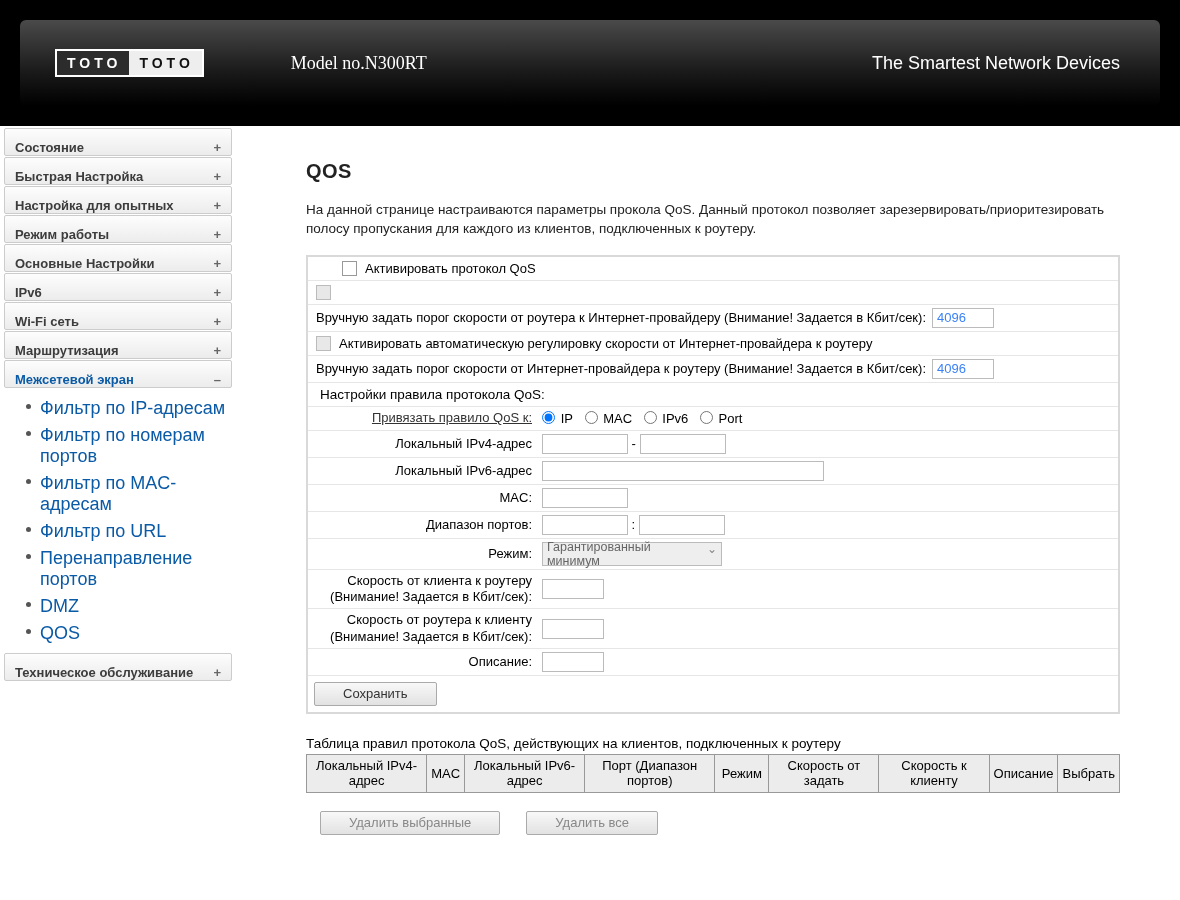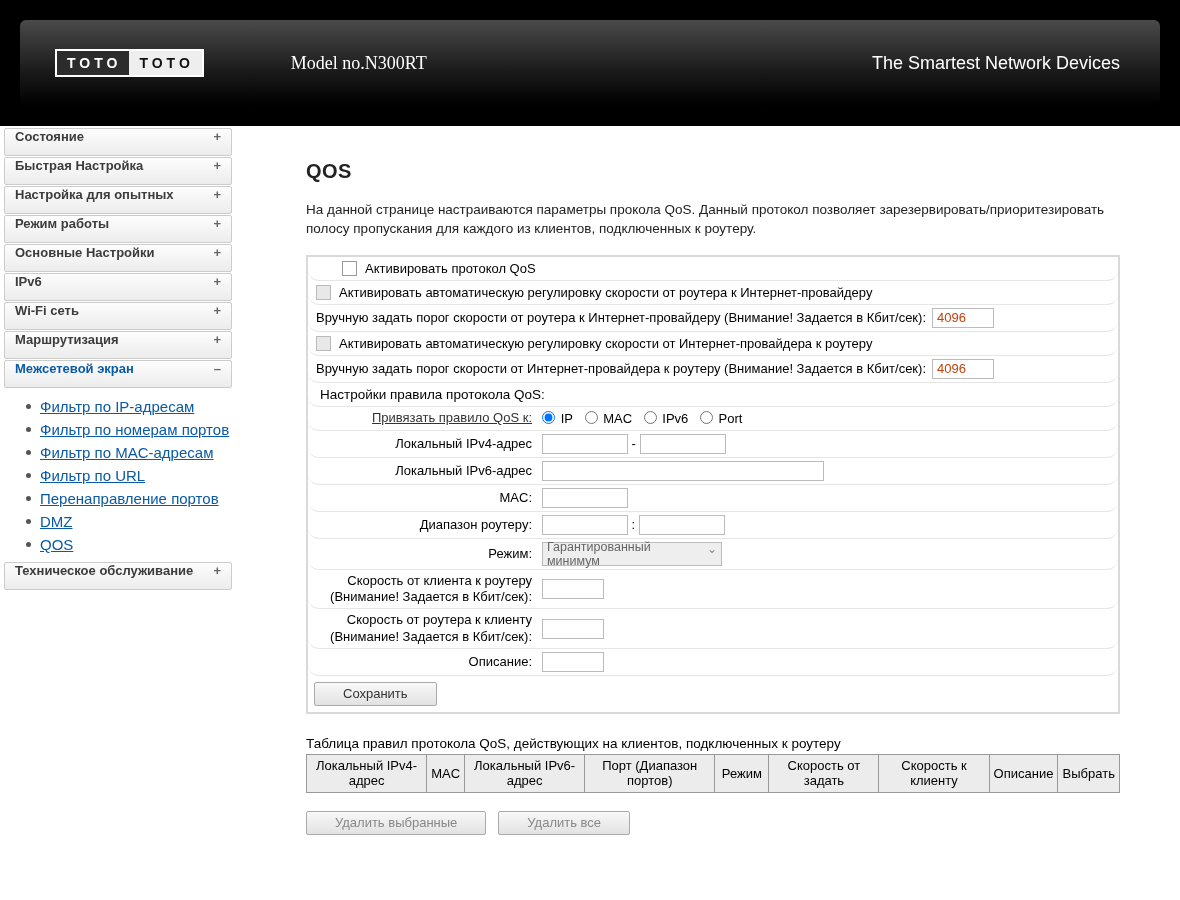--- a/index.html
+++ b/index.html
@@ -13,7 +13,7 @@
 .tagline { margin-left: auto; font-size: 18px; font-family: "Segoe UI", Arial, sans-serif; text-align: right; }
 .container { display: flex; }
 .sidebar { width: 234px; padding: 2px 2px 0 4px; }
-.side-item { background: linear-gradient(to bottom, #fdfdfd 0%, #ececec 100%); border: 1px solid #ccc; border-radius: 2px; margin-bottom: 1px; height: 28px; display: flex; align-items: flex-start; justify-content: space-between; padding: 0 10px; font-size: 13px; font-weight: bold; color: #3c3c3c; cursor: pointer; }
+.side-item { background: linear-gradient(to bottom, #fdfdfd 0%, #ececec 100%); border: 1px solid #ccc; border-radius: 2px; margin-bottom: 1px; height: 28px; display: flex; align-items: flex-end; justify-content: space-between; padding: 0 10px; font-size: 13px; font-weight: bold; color: #3c3c3c; cursor: pointer; }
 .side-item .sign { color: #666; font-weight: bold; }
 .side-item.active { color: #0a5aa6; }
 .side-sub { list-style: none; padding: 6px 0 6px 22px; }

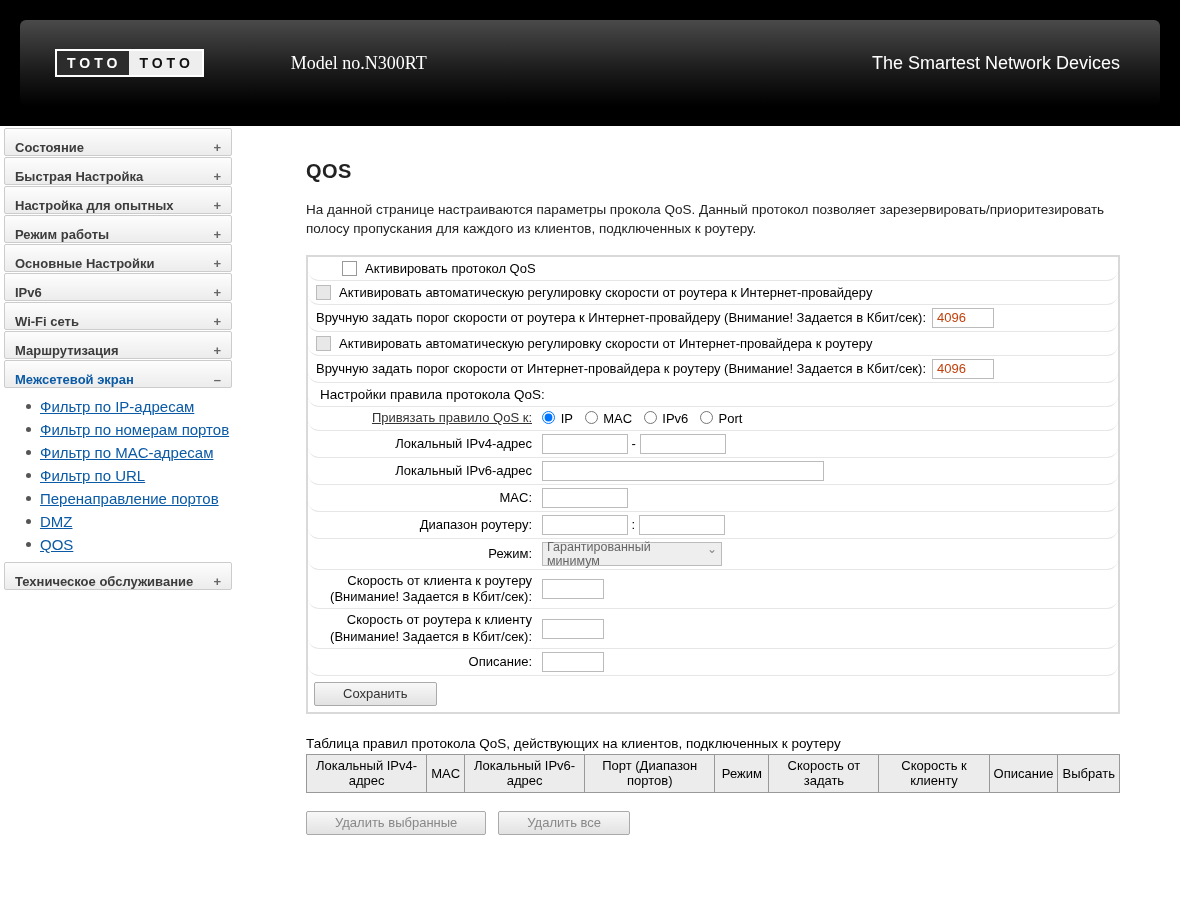--- a/index.html
+++ b/index.html
@@ -23,7 +23,7 @@
 h2 { font-family: Arial, sans-serif; font-size: 20px; letter-spacing: 0.5px; margin-bottom: 18px; color:#222; }
 .intro { font-size: 13.5px; color: #222; line-height: 1.4; margin-bottom: 16px; }
 .panel { border: 2px solid #d9d9d9; }
-.row { border-bottom: 1px solid #e6e6e6; padding: 3px 8px; display: flex; align-items: center; font-size: 13px; min-height: 24px; border-radius: 11px; }
+.row { border-bottom: 1px solid #e6e6e6; padding: 3px 8px; display: flex; align-items: center; font-size: 13px; min-height: 24px; }
 .row:last-child { border-bottom: none; }
 .lbl-col { width: 226px; text-align: right; padding-right: 10px; font-size: 13px; line-height: 1.25; }
 .header-lbl { padding-left: 12px; font-size: 13.5px; }

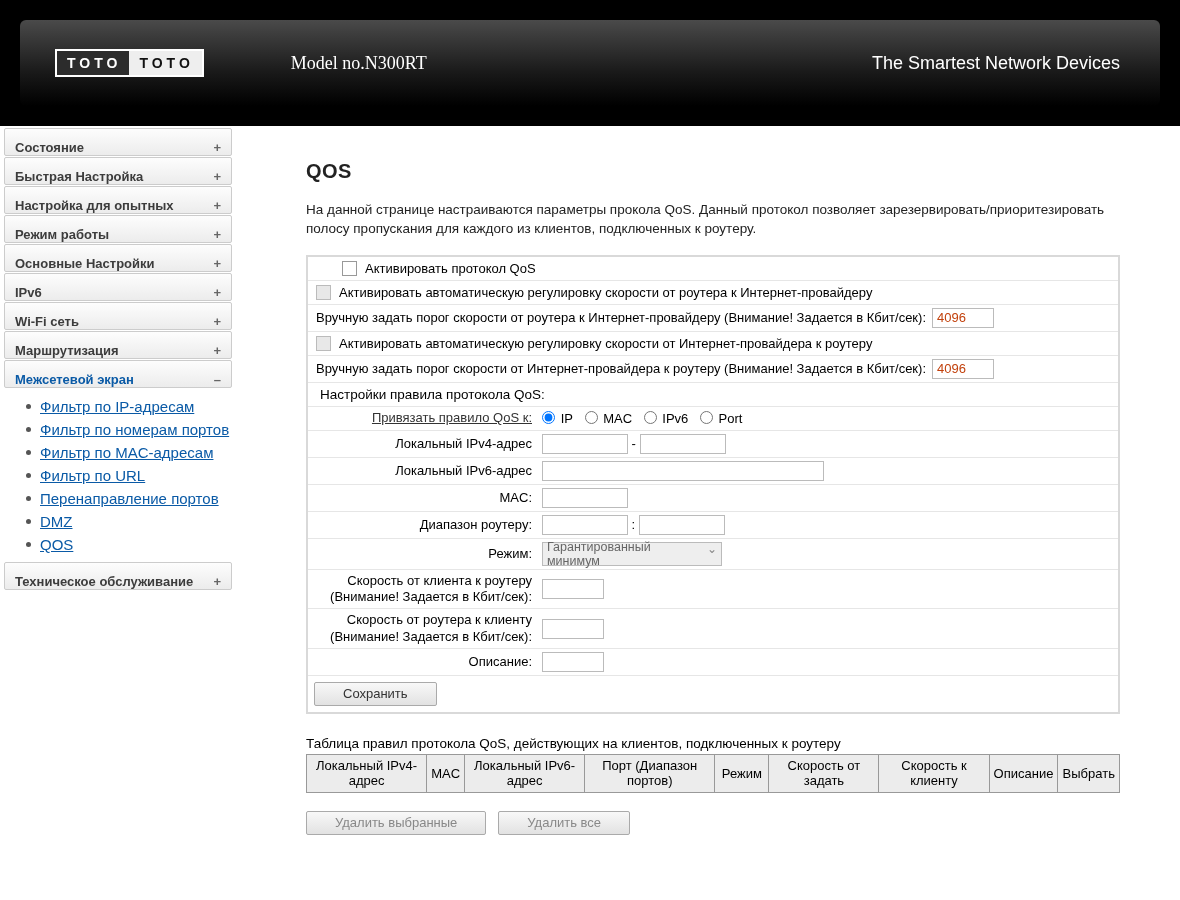--- a/index.html
+++ b/index.html
@@ -124,7 +124,6 @@
       </div>
       <div class="row">
         <span class="cb disabled"></span>
-        <span class="txtlong">Активировать автоматическую регулировку скорости от роутера к Интернет-провайдеру</span>
       </div>
       <div class="row">
         <span>Вручную задать порог скорости от роутера к Интернет-провайдеру (Внимание! Задается в Кбит/сек):</span>

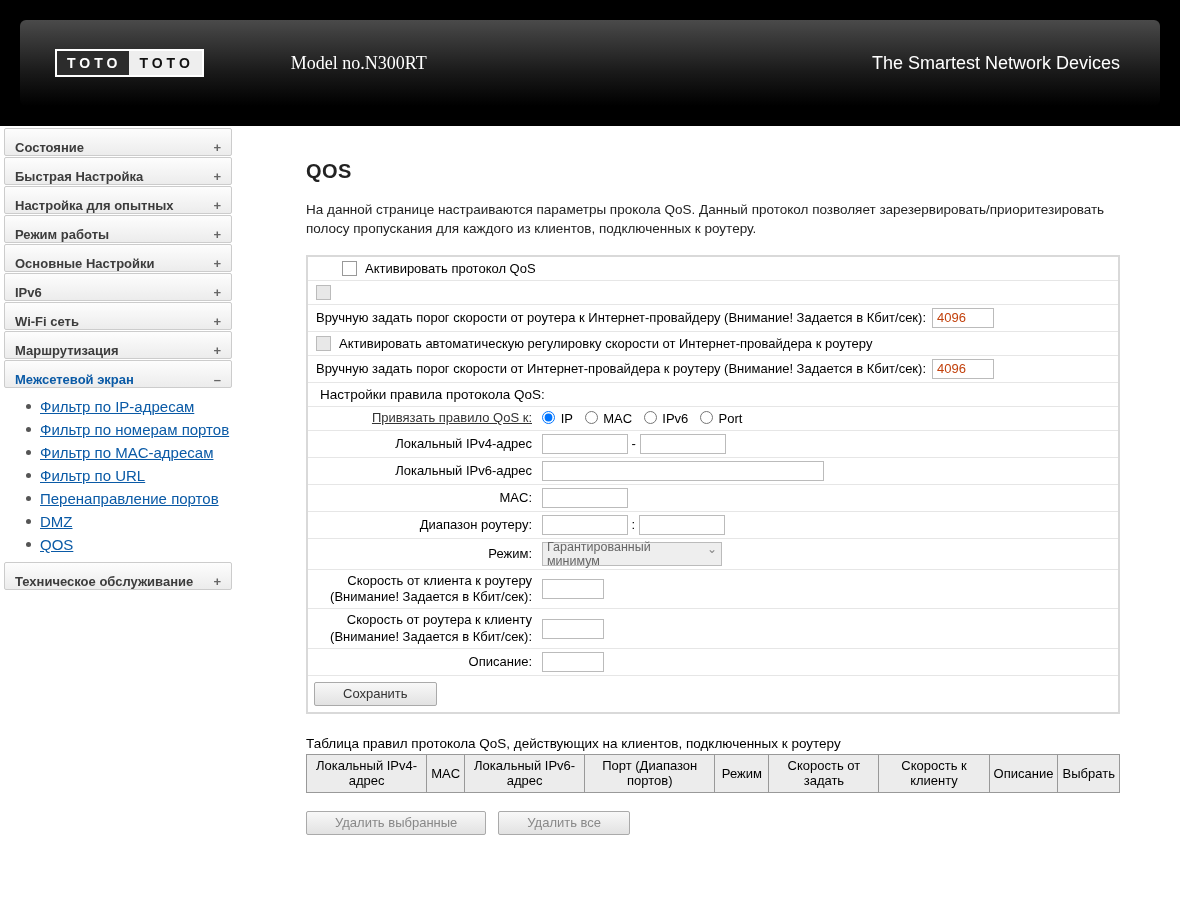--- a/index.html
+++ b/index.html
@@ -30,7 +30,7 @@
 .cb { width: 15px; height: 15px; border: 1px solid #999; margin-right: 8px; display: inline-block; background:#fff; flex-shrink:0;}
 .cb.disabled { background: #e8e8e8; border-color:#bbb; }
 .txtlong { flex: 1; font-size: 13px; }
-input[type=text] { border: 1px solid #bbb; height: 20px; padding: 0 4px; font-size: 13px; color:#c2410c; }
+input[type=text] { border: 1px solid #bbb; height: 20px; padding: 0 4px; font-size: 13px; color:#3b82f6; }
 input[type=text].grey { background:#fff; }
 .underlined { text-decoration: underline; color: #333; }
 .radio-set label { font-size: 13px; margin-right: 8px; }

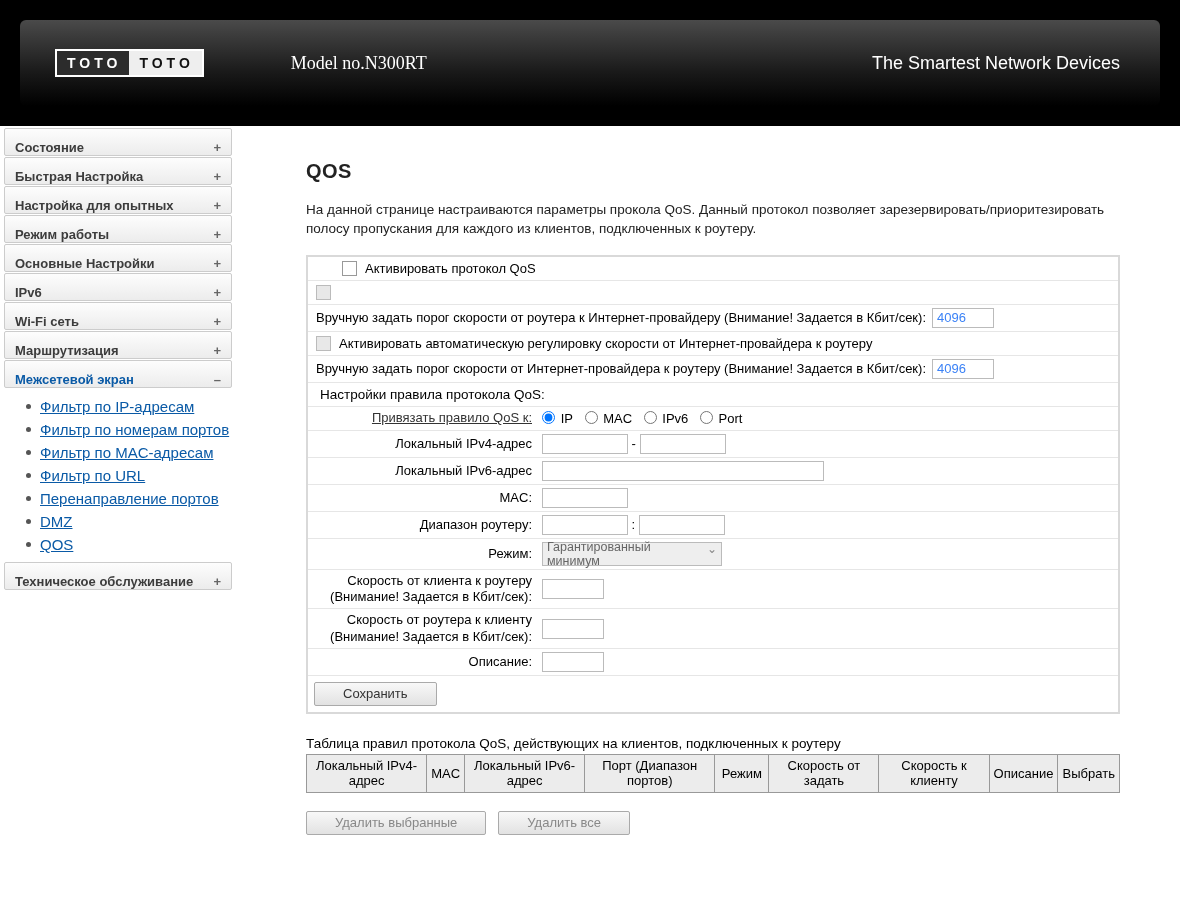--- a/index.html
+++ b/index.html
@@ -17,7 +17,7 @@
 .side-item .sign { color: #666; font-weight: bold; }
 .side-item.active { color: #0a5aa6; }
 .side-sub { list-style: none; padding: 6px 0 6px 22px; }
-.side-sub li { position: relative; padding: 3px 0 3px 14px; font-size: 15px; color: #0a5aa6; cursor: pointer; text-decoration: underline; }
+.side-sub li { position: relative; padding: 3px 0 3px 14px; font-size: 18px; color: #0a5aa6; cursor: pointer; }
 .side-sub li::before { content: ""; position: absolute; left: 0; top: 9px; width: 5px; height: 5px; border-radius: 50%; background: #555; }
 .main { flex: 1; padding: 34px 60px 40px 72px; }
 h2 { font-family: Arial, sans-serif; font-size: 20px; letter-spacing: 0.5px; margin-bottom: 18px; color:#222; }

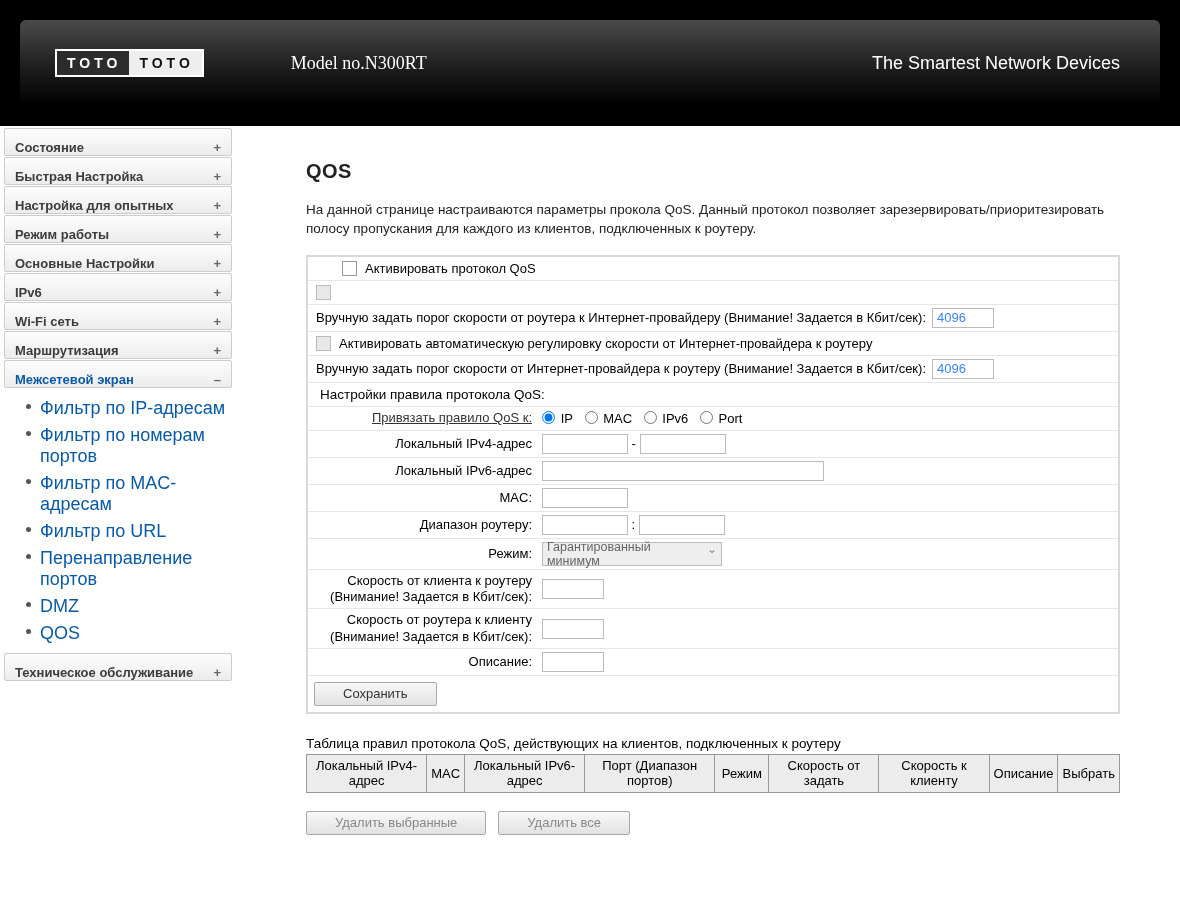--- a/index.html
+++ b/index.html
@@ -162,7 +162,7 @@
         <input type="text" style="width: 86px;">
       </div>
       <div class="row">
-        <div class="lbl-col">Диапазон роутеру:</div>
+        <div class="lbl-col">Диапазон портов:</div>
         <input type="text" style="width: 86px;"> &nbsp;:&nbsp;
         <input type="text" style="width: 86px;">
       </div>

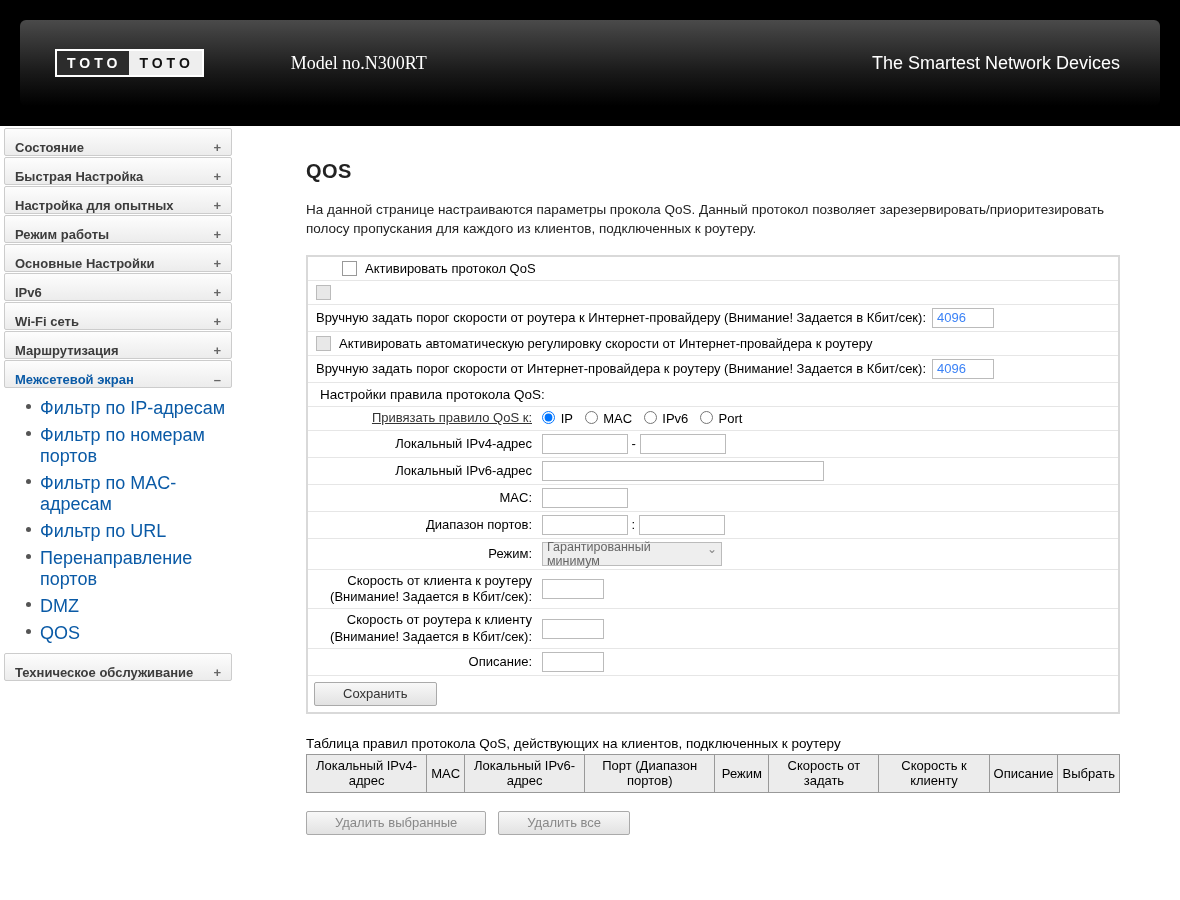--- a/index.html
+++ b/index.html
@@ -43,7 +43,7 @@
 table.rules { border-collapse: collapse; width: 100%; font-size: 13px; }
 table.rules th { border: 1px solid #999; background: #ececec; font-weight: normal; padding: 3px 4px; text-align: center; line-height:1.2;}
 .btnrow { margin-top: 18px; display:flex; gap:12px;}
-.btnrow .btn { color:#888; }
+.btnrow .btn { color:#888;margin-left:14px; }
 </style>
 </head>
 <body>

